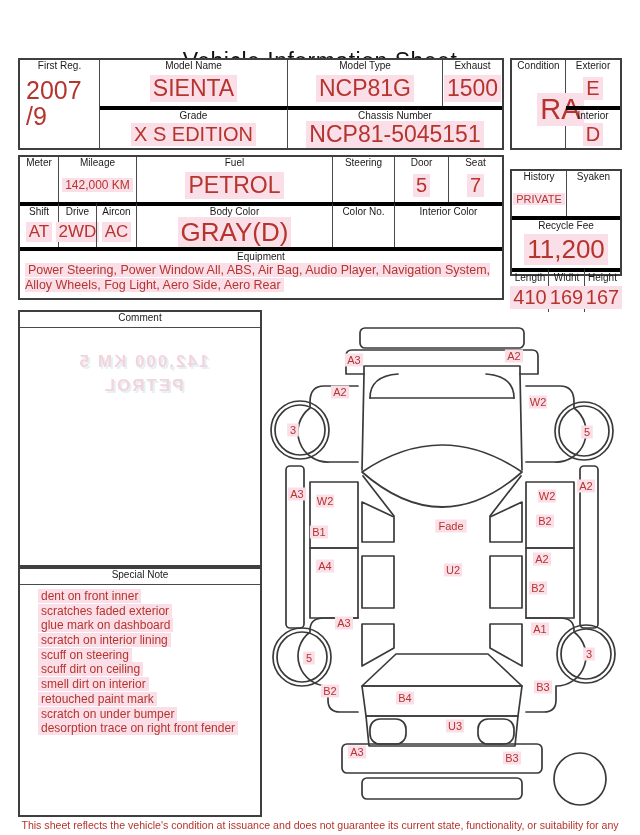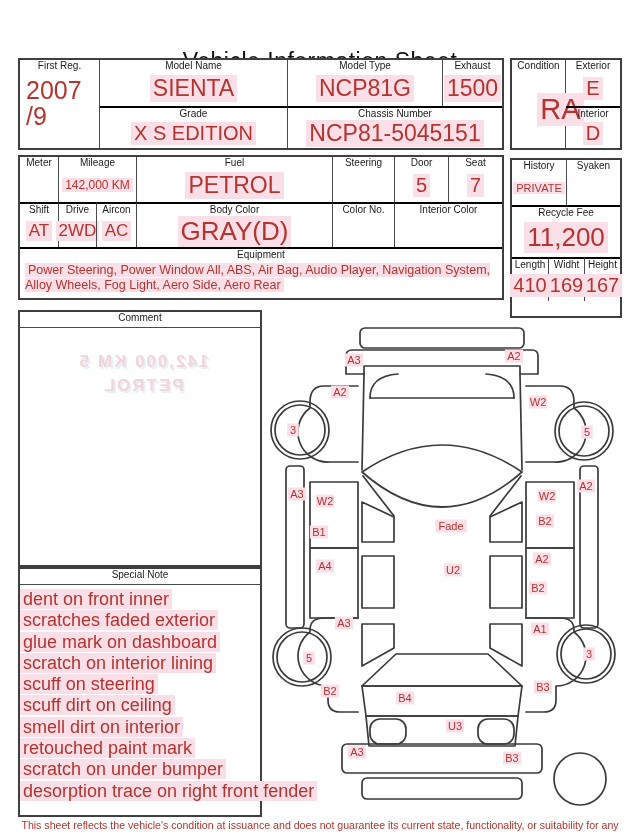--- a/index.html
+++ b/index.html
@@ -10,7 +10,7 @@
   .box{border:2px solid #3f3f3f;background:#fff;}
   .cell{position:absolute;box-sizing:border-box;}
   .bl{border-left:1px solid #4a4a4a;}
-  .bt{border-top:2px solid #000000;}
+  .bt{border-top:4px solid #000000;}
   .br{border-right:1px solid #4a4a4a;}
   .bb{border-bottom:1px solid #4a4a4a;}
   .hdr{font-size:10px;text-align:center;padding-top:0;color:#1a1a1a;white-space:nowrap;}

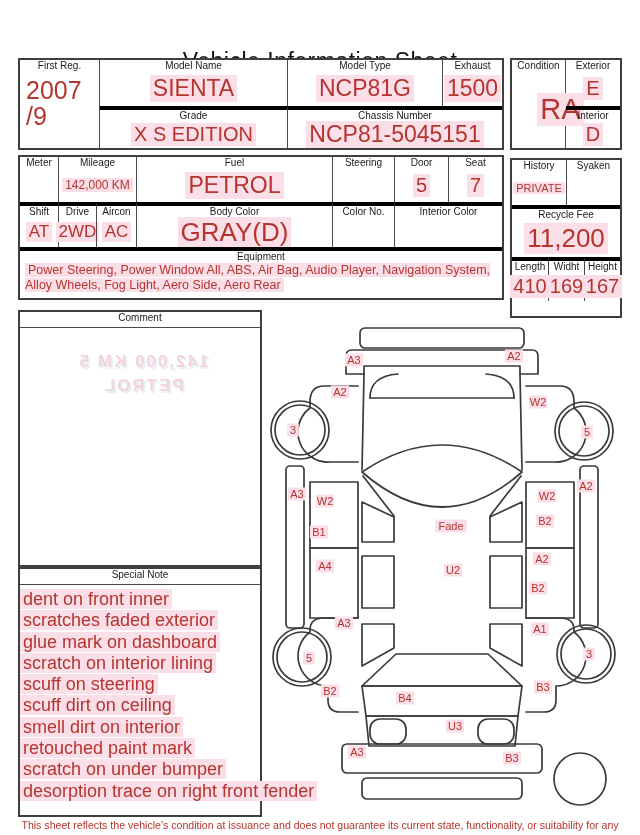--- a/index.html
+++ b/index.html
@@ -174,7 +174,7 @@
   <div class="cell equip" style="left:0;top:104px;width:482px;height:37px"><span class="hl" style="white-space:normal">Power Steering, Power Window  All, ABS, Air Bag, Audio Player, Navigation System, Alloy Wheels, Fog Light, Aero Side, Aero Rear</span></div>
 </div>
 
-<div class="abs box" style="left:510px;top:158px;width:112px;height:160px">
+<div class="abs box" style="left:510px;top:169px;width:112px;height:107px">
   <div class="cell field" style="left:0;top:0;width:54px;height:45px">
     <div class="hdr">History</div>
     <div class="fval v14">

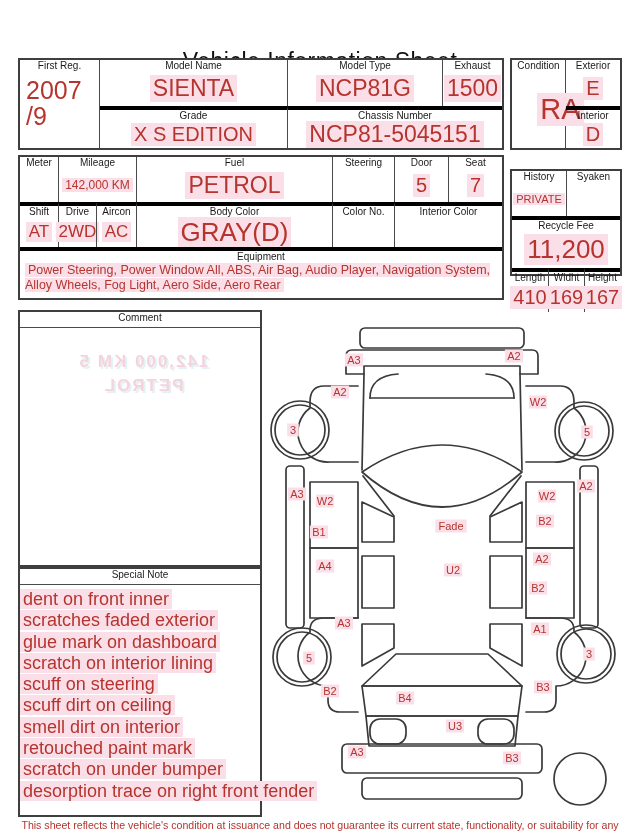--- a/index.html
+++ b/index.html
@@ -21,7 +21,7 @@
   .v18{font-size:17px;} .v14{font-size:11px;} .v13{font-size:12px;} .v30{font-size:29px;padding-left:44px;}
   .firstreg{font-size:25px;color:#b5342e;line-height:1.05;padding:6px 0 0 6px;}
   .equip{font-size:12.5px;line-height:1.2;color:#b5342e;padding:2px 5px;}
-  .notes{padding:5px 0;font-size:18px;line-height:1.1;}
+  .notes{padding:5px 18px;font-size:12px;line-height:1.1;}
   .note-line{color:#b5342e;margin-bottom:1.5px;}
   .ghost{position:absolute;left:18px;top:38px;width:210px;transform:scaleX(-1);
          color:#f0b6c4;opacity:.6;font-size:17px;font-weight:bold;letter-spacing:2px;

